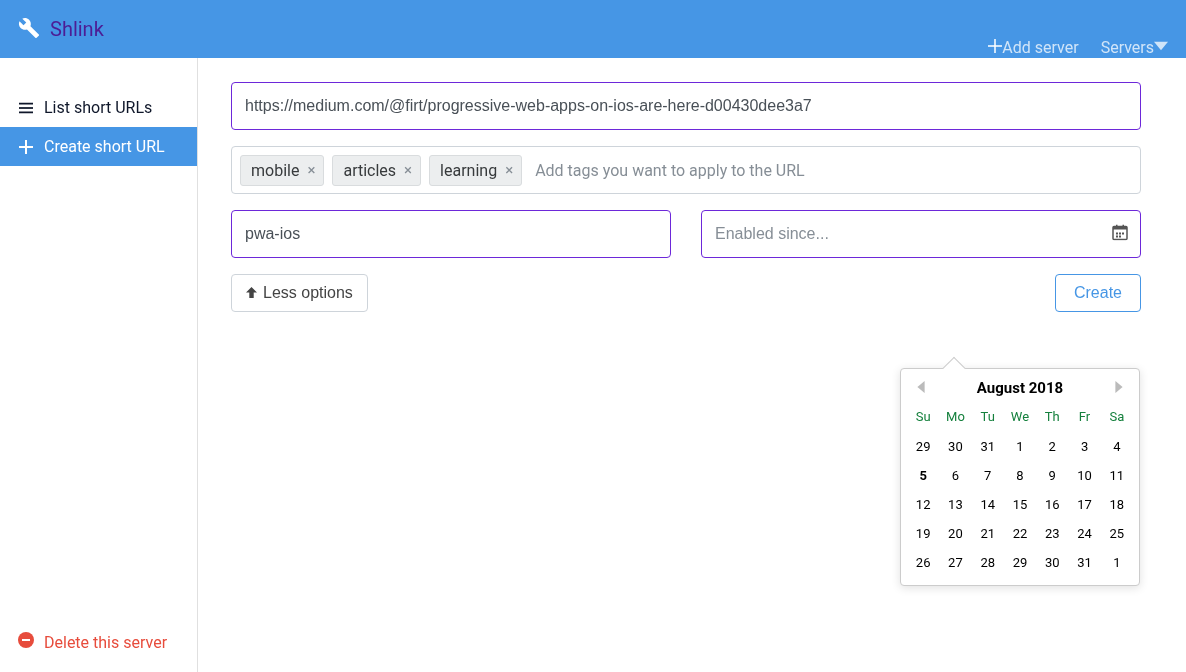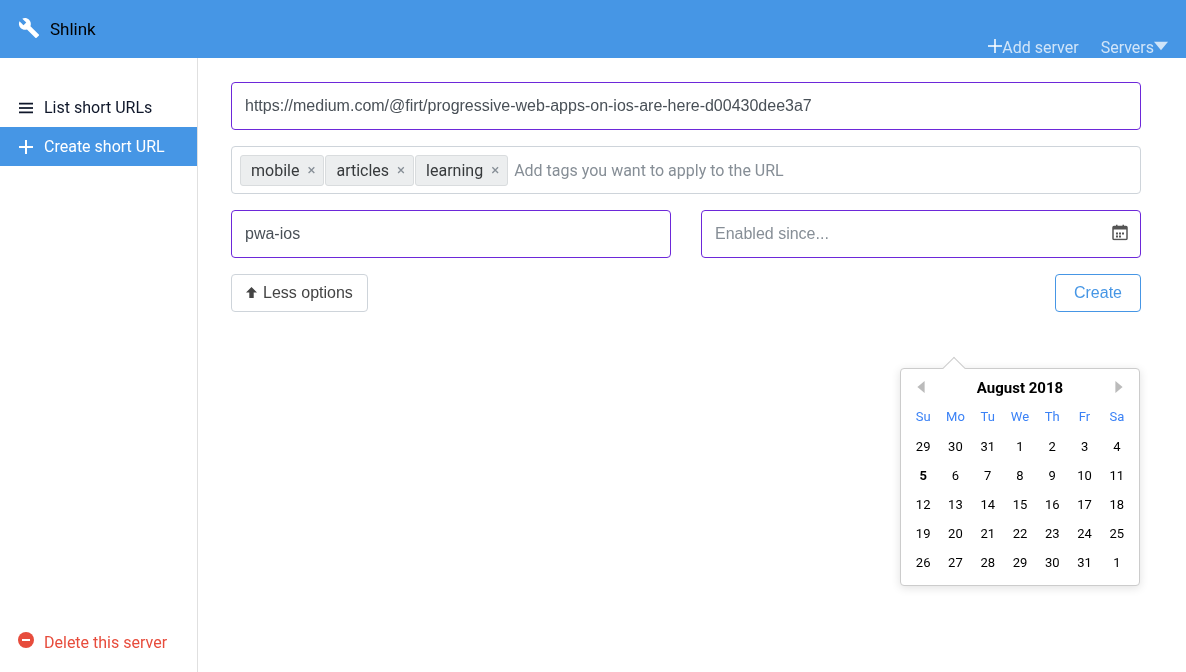--- a/index.html
+++ b/index.html
@@ -6,7 +6,7 @@
 body { font-family: -apple-system, BlinkMacSystemFont, "Segoe UI", Roboto, sans-serif; font-size: 14px; color: #333; background: #fff; width: 1186px; height: 672px; overflow: hidden; }
 .topbar { height: 58px; background: #4696e5; display: flex; align-items: center; padding: 0 18px; justify-content: space-between; }
 .brand { display: flex; align-items: center; gap: 10px; }
-.brand-name { color: #000000; font-size: 17px; font-weight: 400; }
+.brand-name { color: #4c1d95; font-size: 20px; font-weight: 400; }
 .logo-icon svg { width: 22px; height: 22px; }
 .top-actions { display: flex; align-items: center; gap: 22px; }
 .top-action { display: flex; align-items: center; gap: 0; color: rgba(255,255,255,0.75); font-size: 16px; cursor: pointer; margin-top: 36px; }

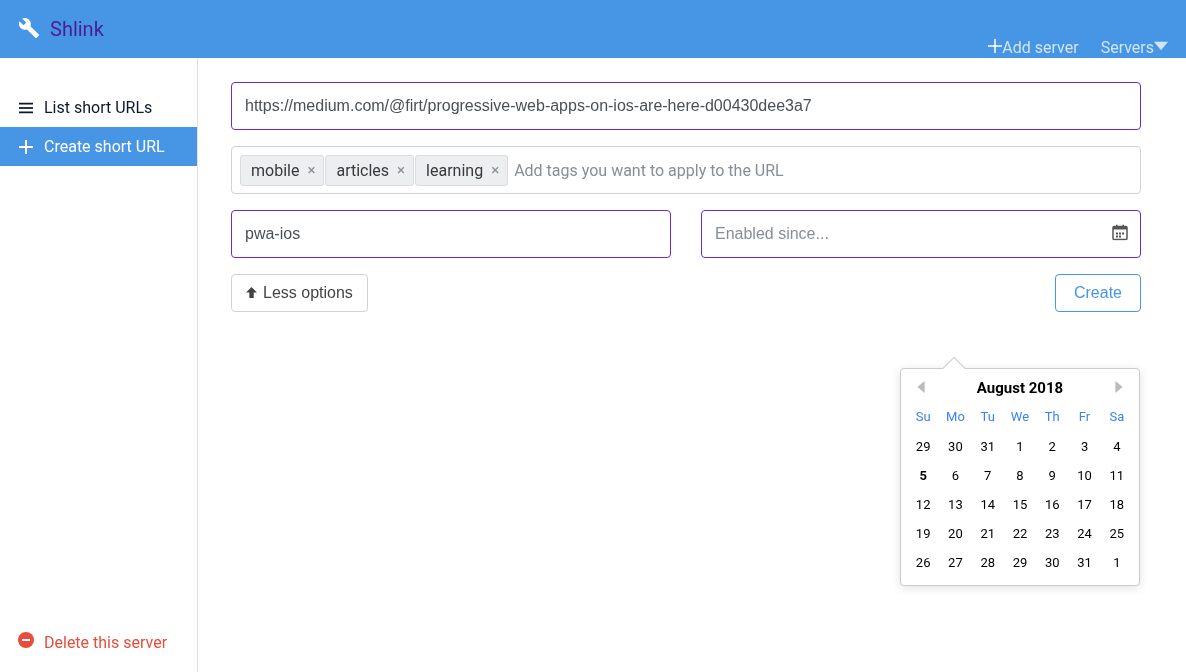--- a/index.html
+++ b/index.html
@@ -33,7 +33,7 @@
 .cal-icon { position: absolute; right: 13px; top: 50%; transform: translateY(-50%); color: #555; pointer-events: none; }
 .cal-icon svg { width: 16px; height: 16px; }
 
-.tags-input { display: flex; align-items: center; flex-wrap: wrap; gap: 1px; min-height: 48px; border: 1px solid #ced4da; border-radius: 4px; padding: 6px 8px; }
+.tags-input { display: flex; align-items: center; flex-wrap: wrap; gap: 8px; min-height: 48px; border: 1px solid #ced4da; border-radius: 4px; padding: 6px 8px; }
 .tag { display: inline-flex; align-items: center; gap: 8px; background: #eceeef; border: 1px solid #d9dcde; border-radius: 3px; padding: 5px 8px 5px 10px; font-size: 16px; color: #373a3c; }
 .tag-x { color: #868e96; cursor: pointer; font-size: 15px; line-height: 1; }
 .tags-placeholder { color: #868e96; font-size: 16px; padding-left: 5px; }

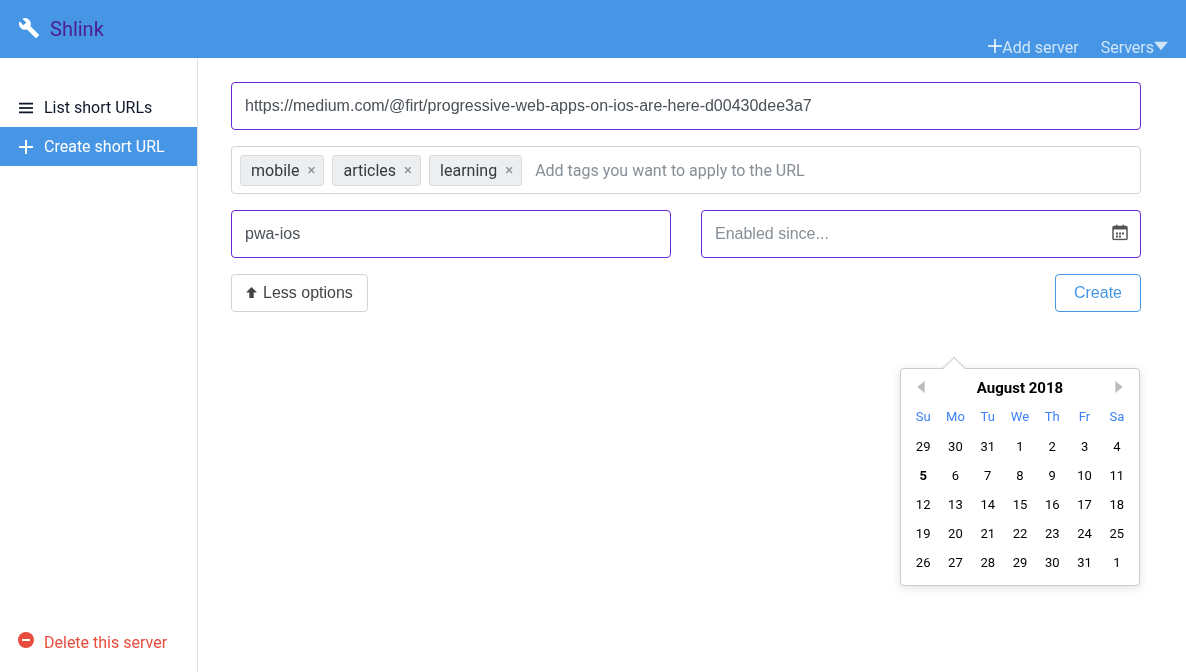--- a/index.html
+++ b/index.html
@@ -50,7 +50,7 @@
 .dp-nav svg { width: 8px; height: 12px; }
 .dp-title { font-weight: 700; font-size: 15px; color: #000; }
 .dp-grid { width: 100%; border-collapse: collapse; }
-.dp-grid th { width: 14.28%; padding: 6px 0 8px; font-weight: 400; font-size: 13px; color: #3b82f6; text-align: center; }
+.dp-grid th { width: 14.28%; padding: 6px 0 8px; font-weight: 400; font-size: 13px; color: #15803d; text-align: center; }
 .dp-grid td { text-align: center; padding: 7px 0; font-size: 13px; color: #000; cursor: pointer; }
 .dp-grid td.today { font-weight: 700; }
 .dp-body { padding: 0 6px 8px; }

